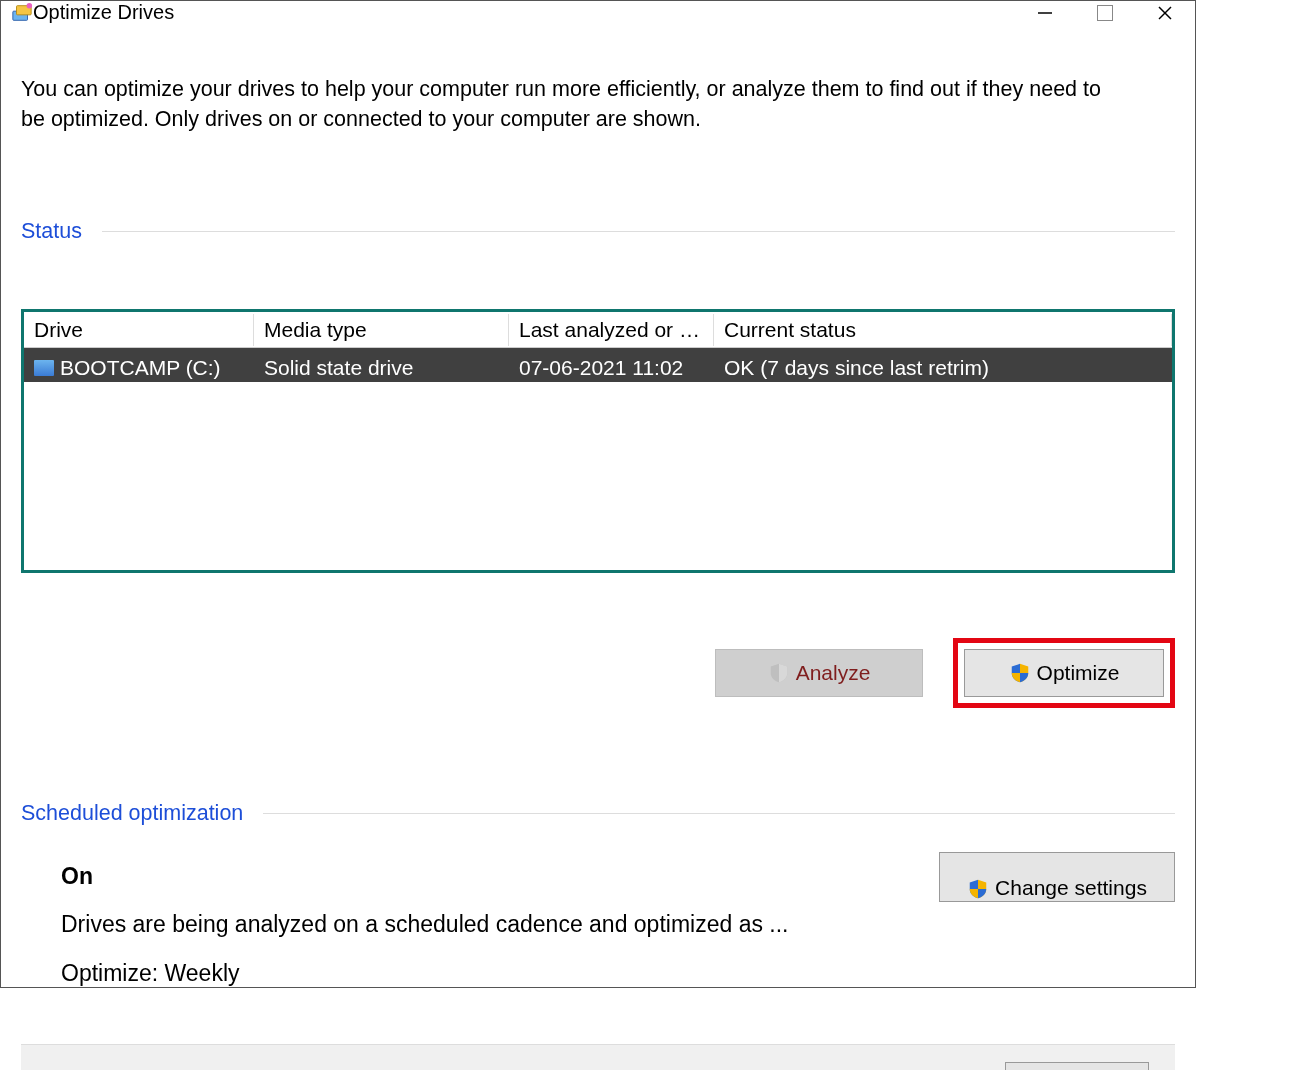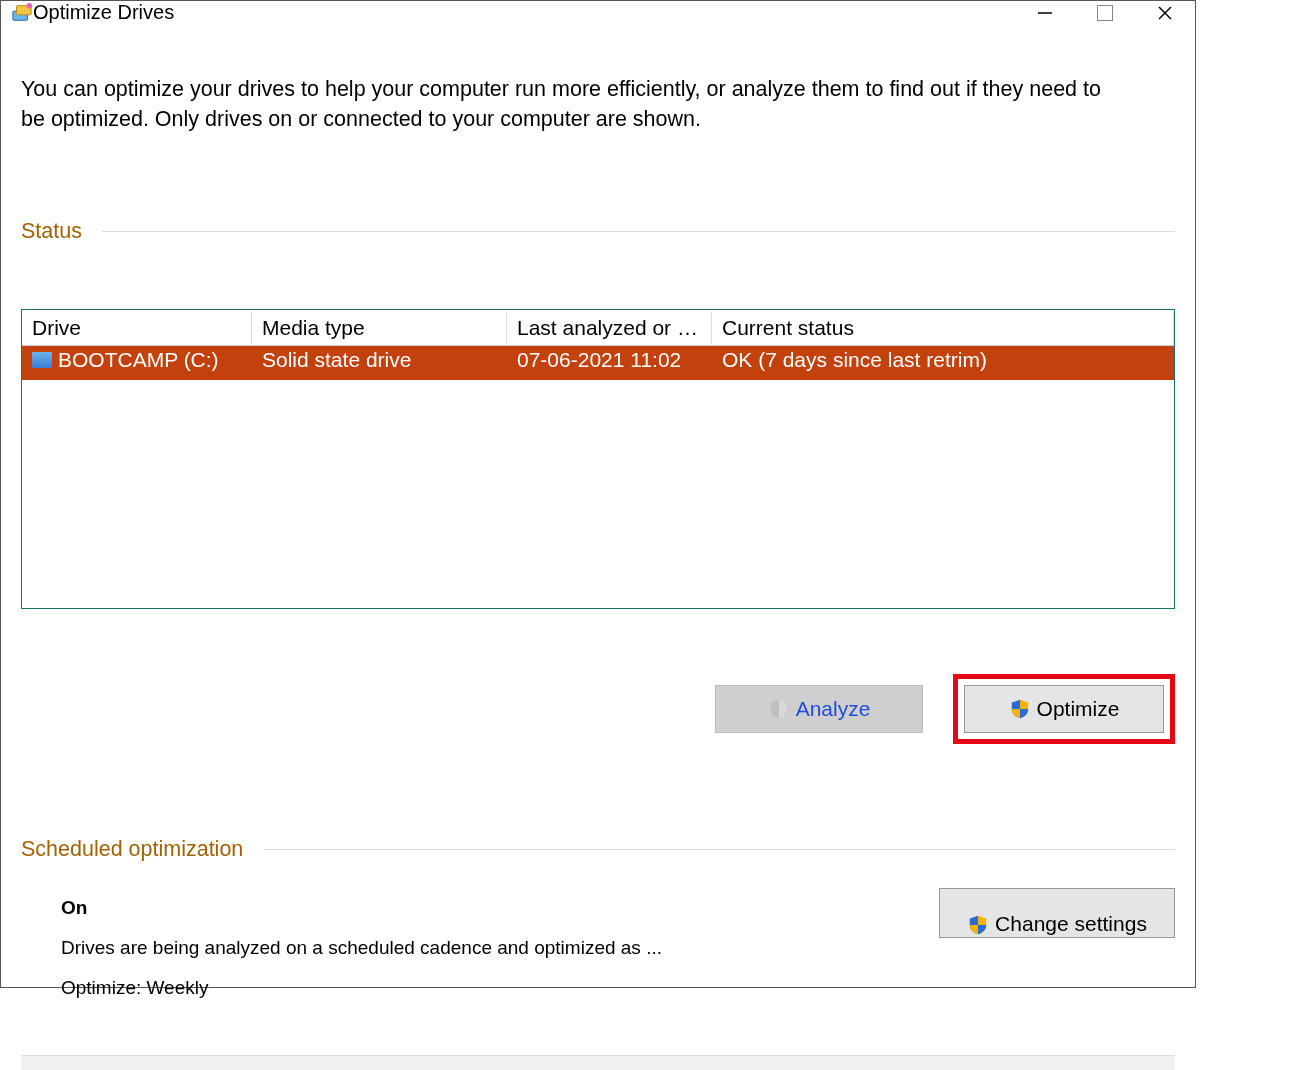--- a/index.html
+++ b/index.html
@@ -71,7 +71,7 @@
   }
   .section-label {
     font-size: 21.5px;
-    color: #a16207;
+    color: #1d4ed8;
     white-space: nowrap;
   }
   .section-rule {

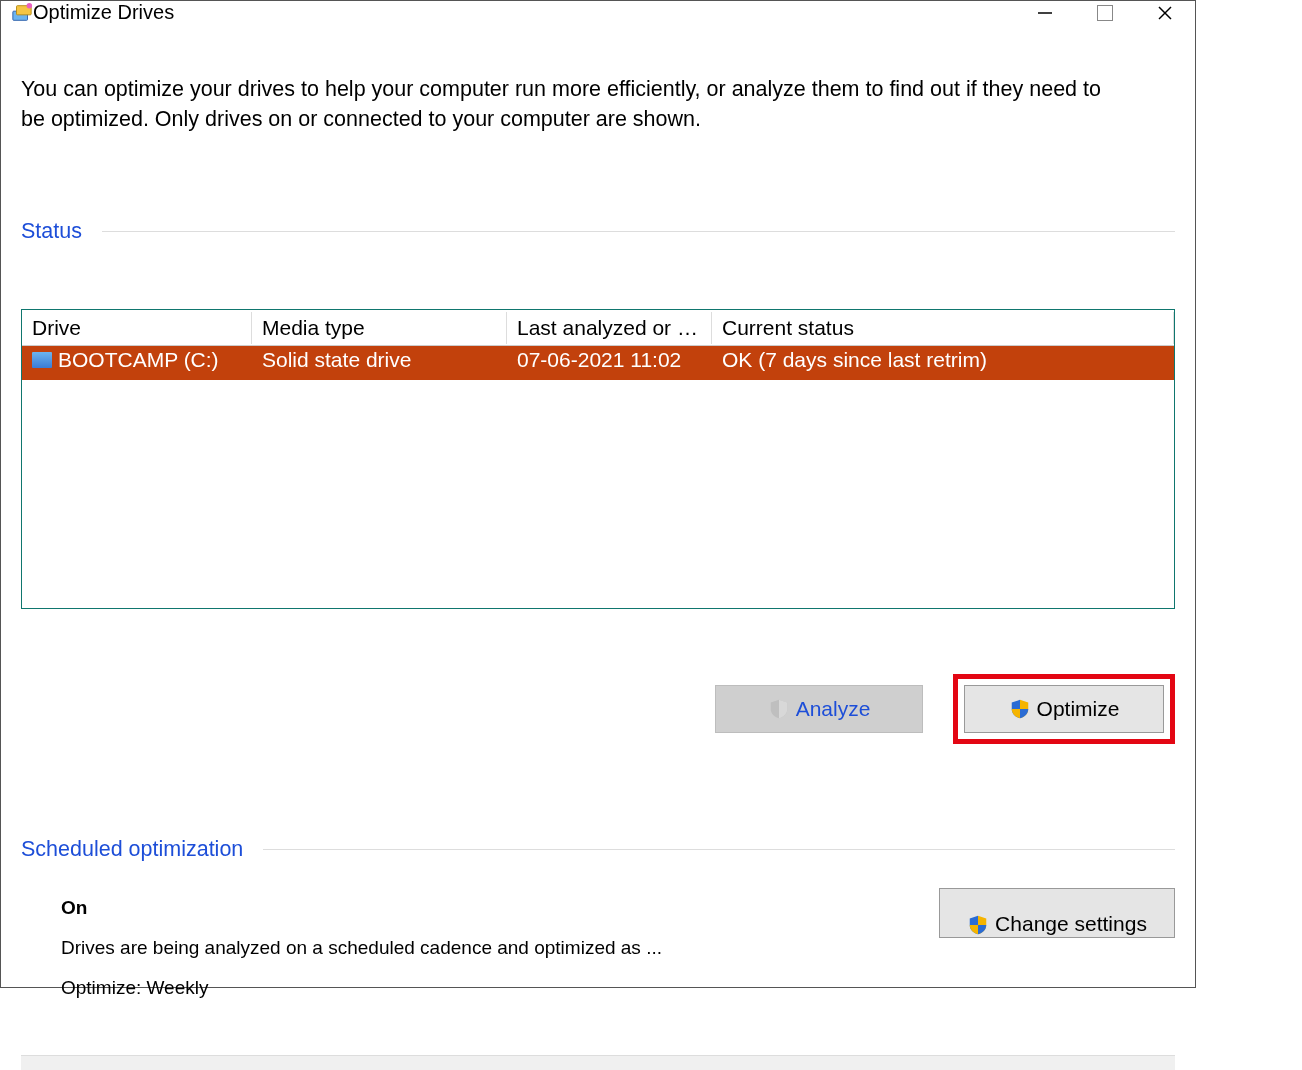--- a/index.html
+++ b/index.html
@@ -80,9 +80,9 @@
     background: #ddd;
   }
   .drive-table {
-    border: 1px solid #0f766e;
+    border: 3px solid #0f766e;
     width: 100%;
-    height: 300px;
+    height: 264px;
     font-size: 21px;
   }
   .drive-header {

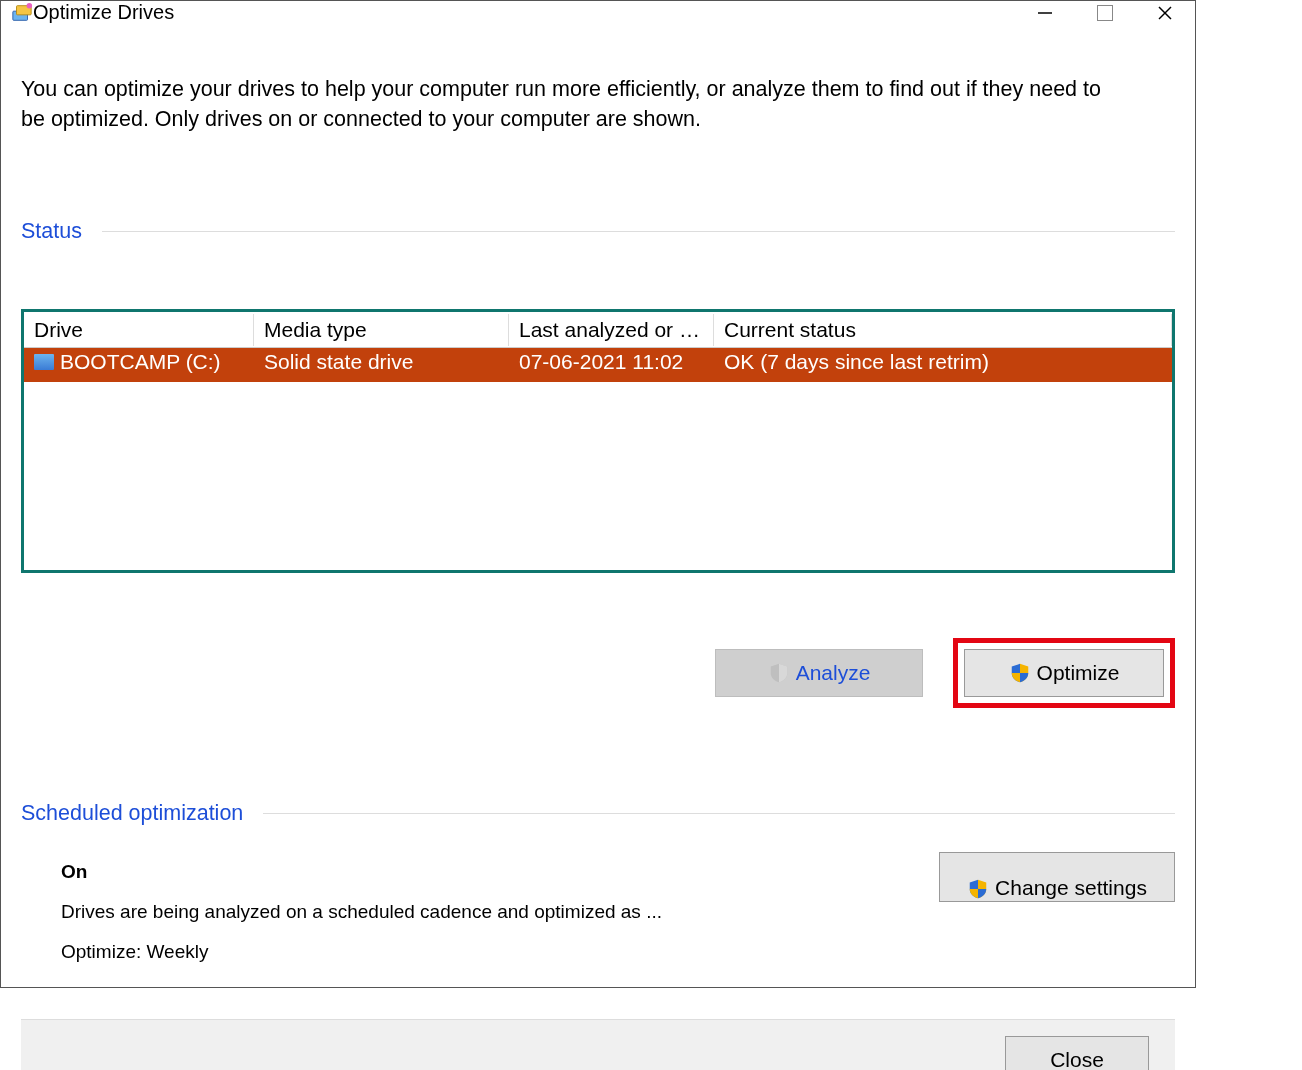--- a/index.html
+++ b/index.html
@@ -102,8 +102,8 @@
   .drive-row {
     display: flex;
     height: 34px;
-    align-items: flex-start;
-    background: #c2410c;
+    align-items: flex-end;
+    background: #404040;
     color: #fff;
   }
   .drive-row .col {

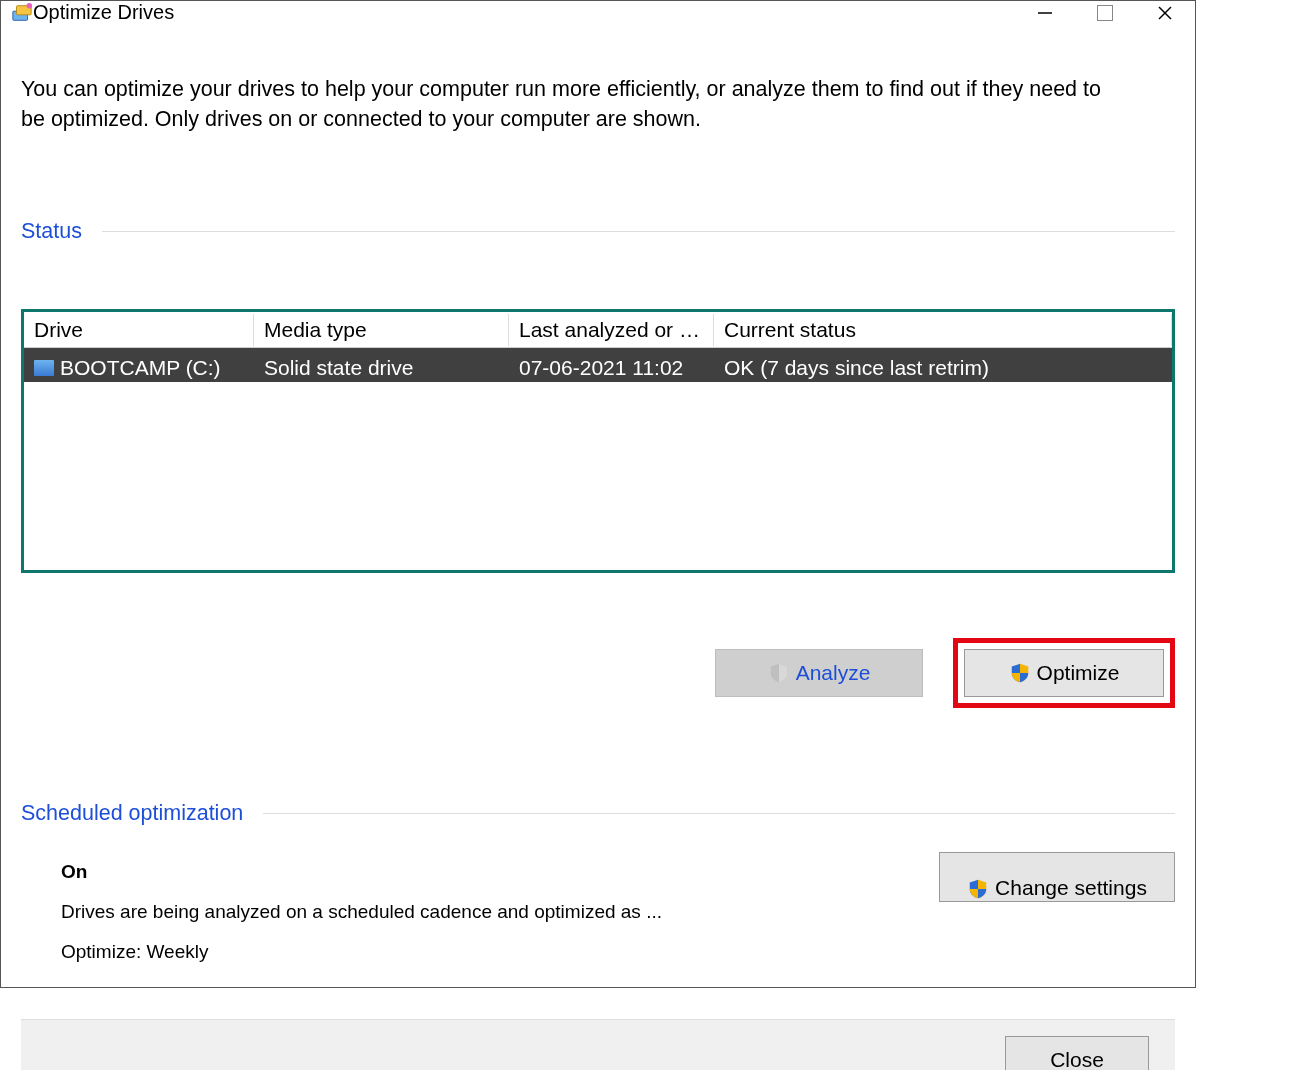--- a/index.html
+++ b/index.html
@@ -143,7 +143,7 @@
   }
   .btn.disabled {
     background: #cfcfcf;
-    color: #1d4ed8;
+    color: #7f1d1d;
     border-color: #bdbdbd;
     cursor: default;
     margin-left: 9px;

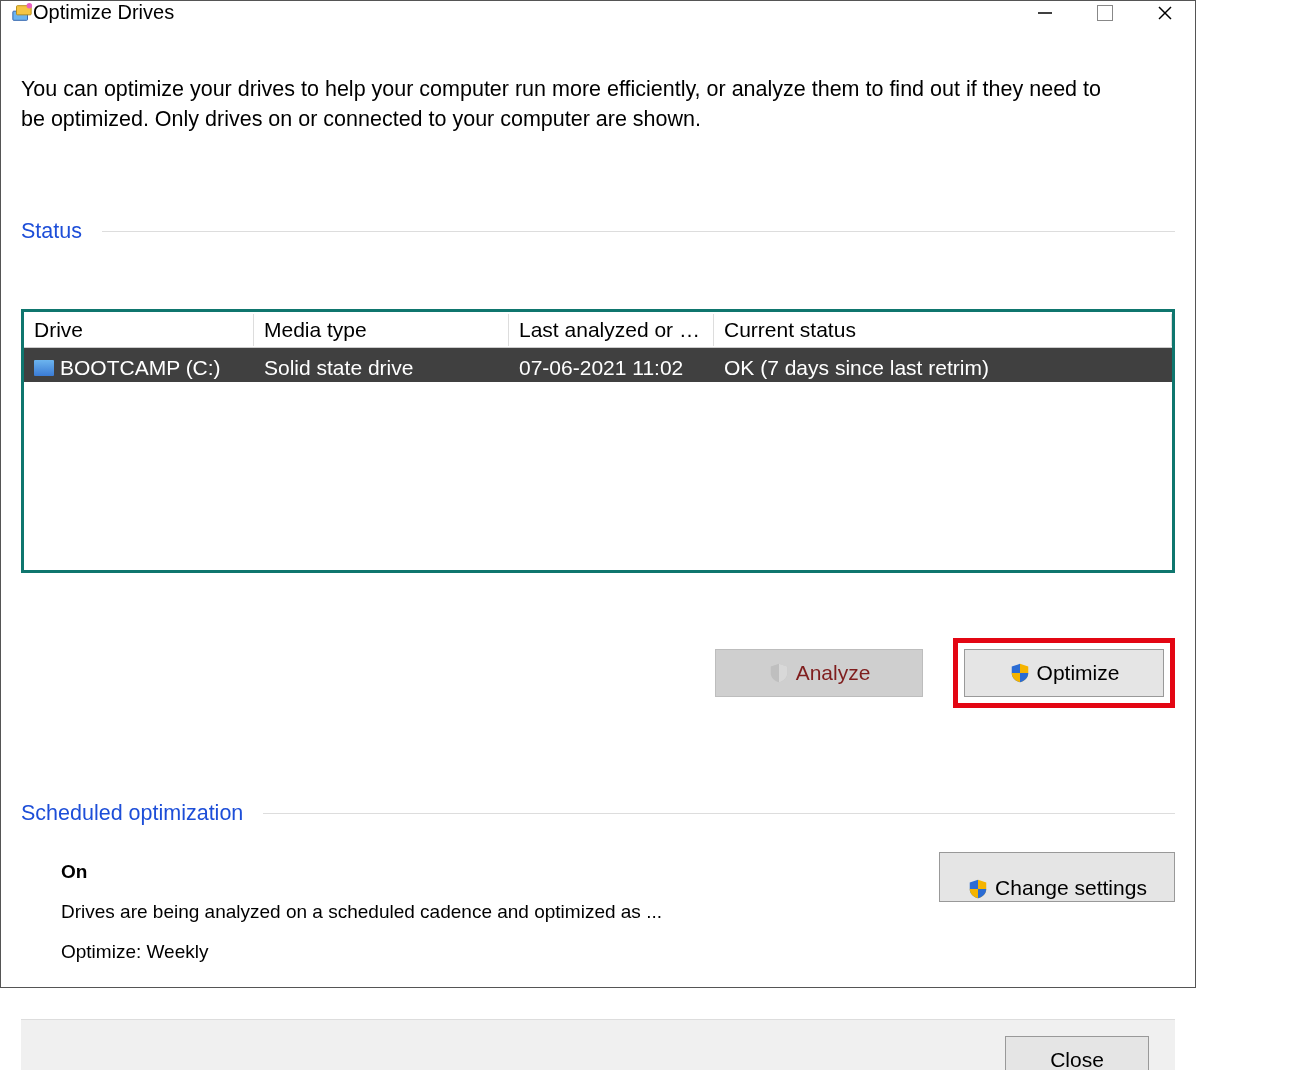--- a/index.html
+++ b/index.html
@@ -166,7 +166,7 @@
   .sched-left {
     flex: 1 1 auto;
     padding-left: 40px;
-    font-size: 19px;
+    font-size: 23px;
     line-height: 2.1;
   }
   .sched-on {

